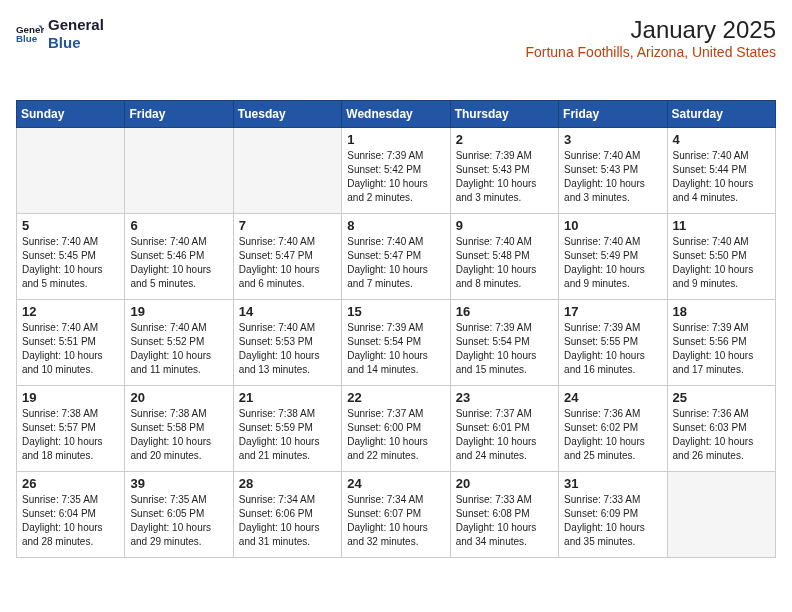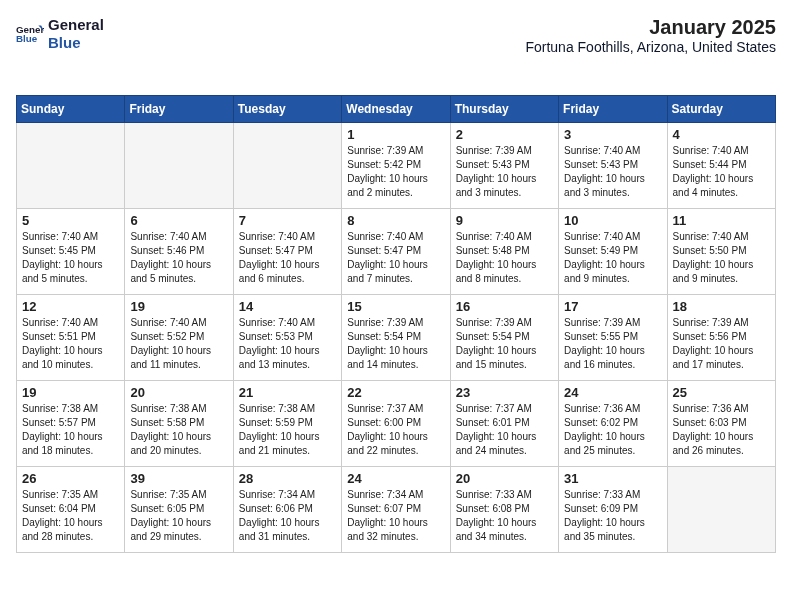--- a/index.html
+++ b/index.html
@@ -29,8 +29,8 @@
       text-align: right;
     }
     .calendar-title {
-      font-size: 20px;
-      font-weight: bold;
+      font-size: 24px;
+      font-weight: normal;
       color: #222;
       text-align: right;
     }

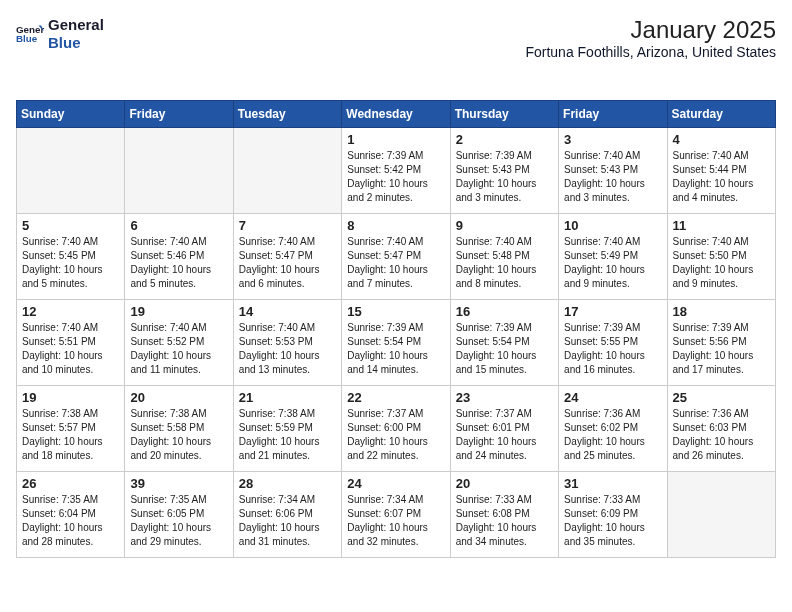--- a/index.html
+++ b/index.html
@@ -36,7 +36,7 @@
     }
     .calendar-subtitle {
       font-size: 14px;
-      color: #0f172a;
+      color: #c2410c;
     }
     .calendar-table {
       width: 100%;

